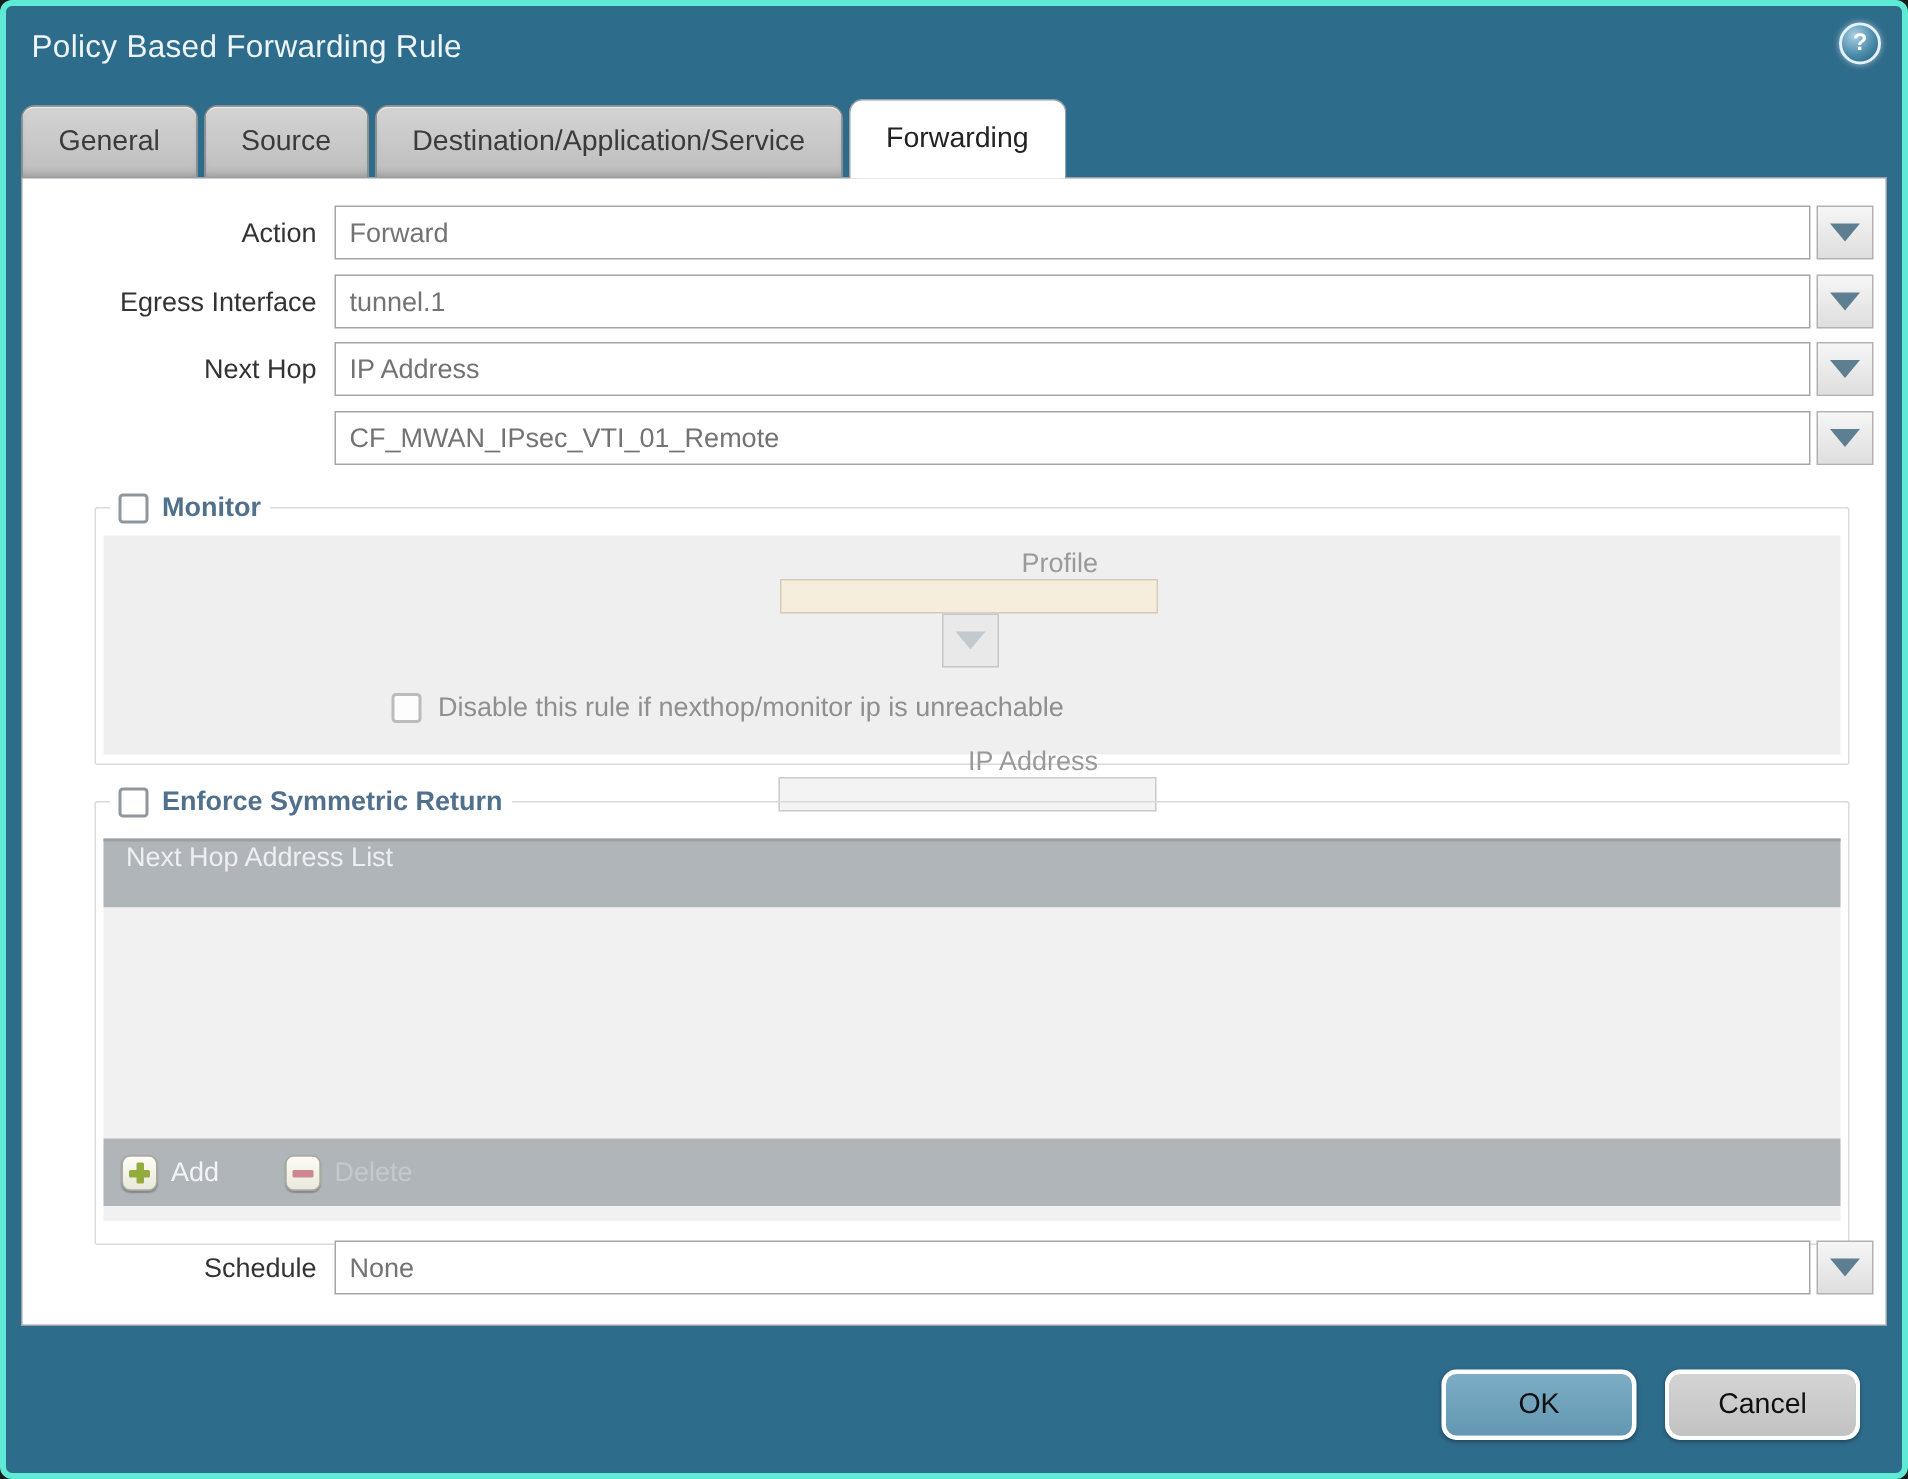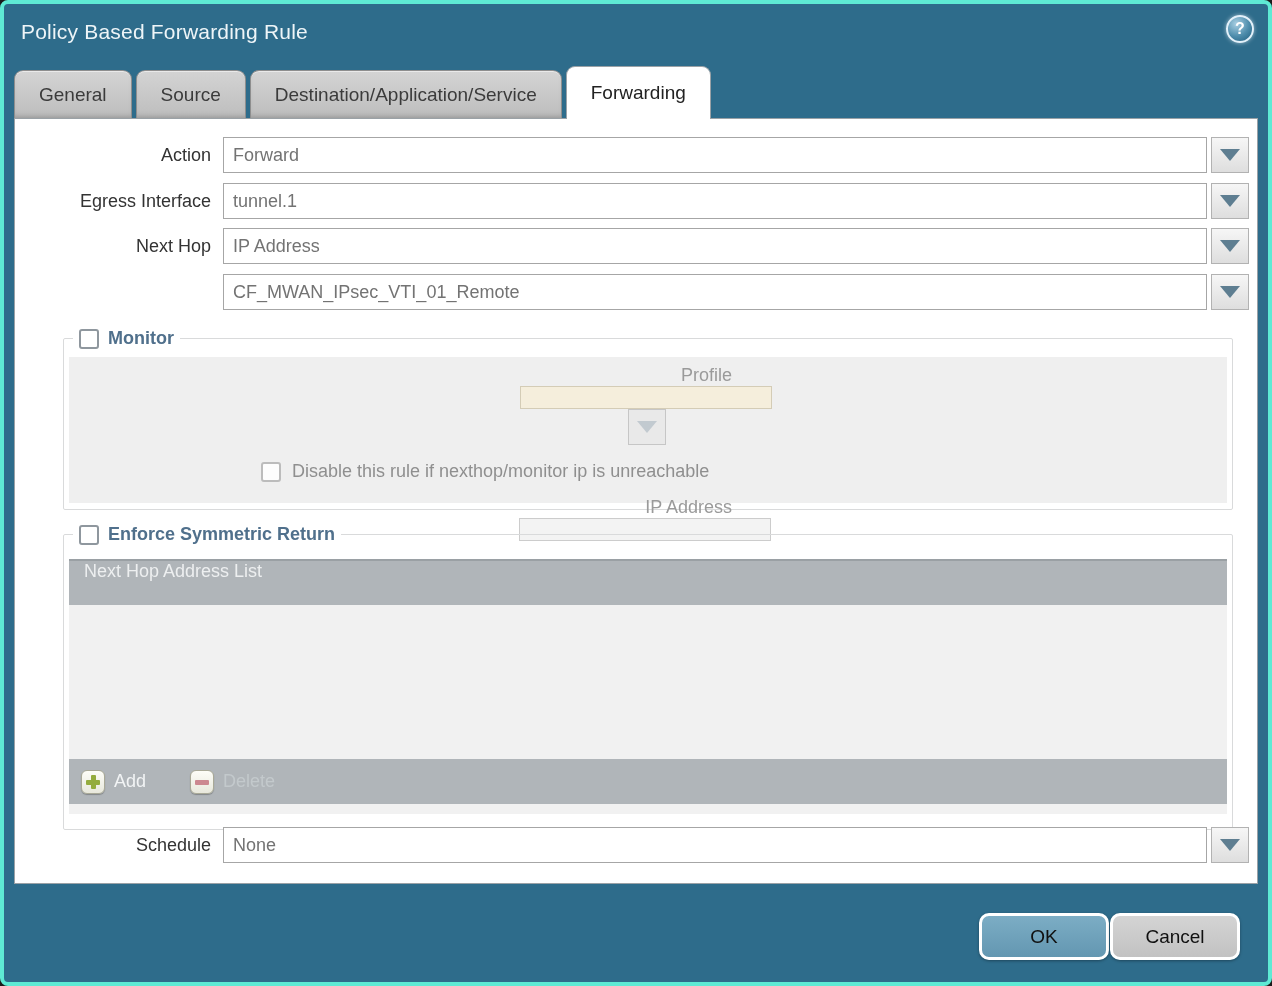--- a/index.html
+++ b/index.html
@@ -141,7 +141,7 @@
   
   .footer-btns {
     position:absolute; top:909px; right:28px;
-    display:flex; gap:1px;
+    display:flex; gap:19px;
   }
   .btn {
     width:130px; height:47px; border-radius:10px;

